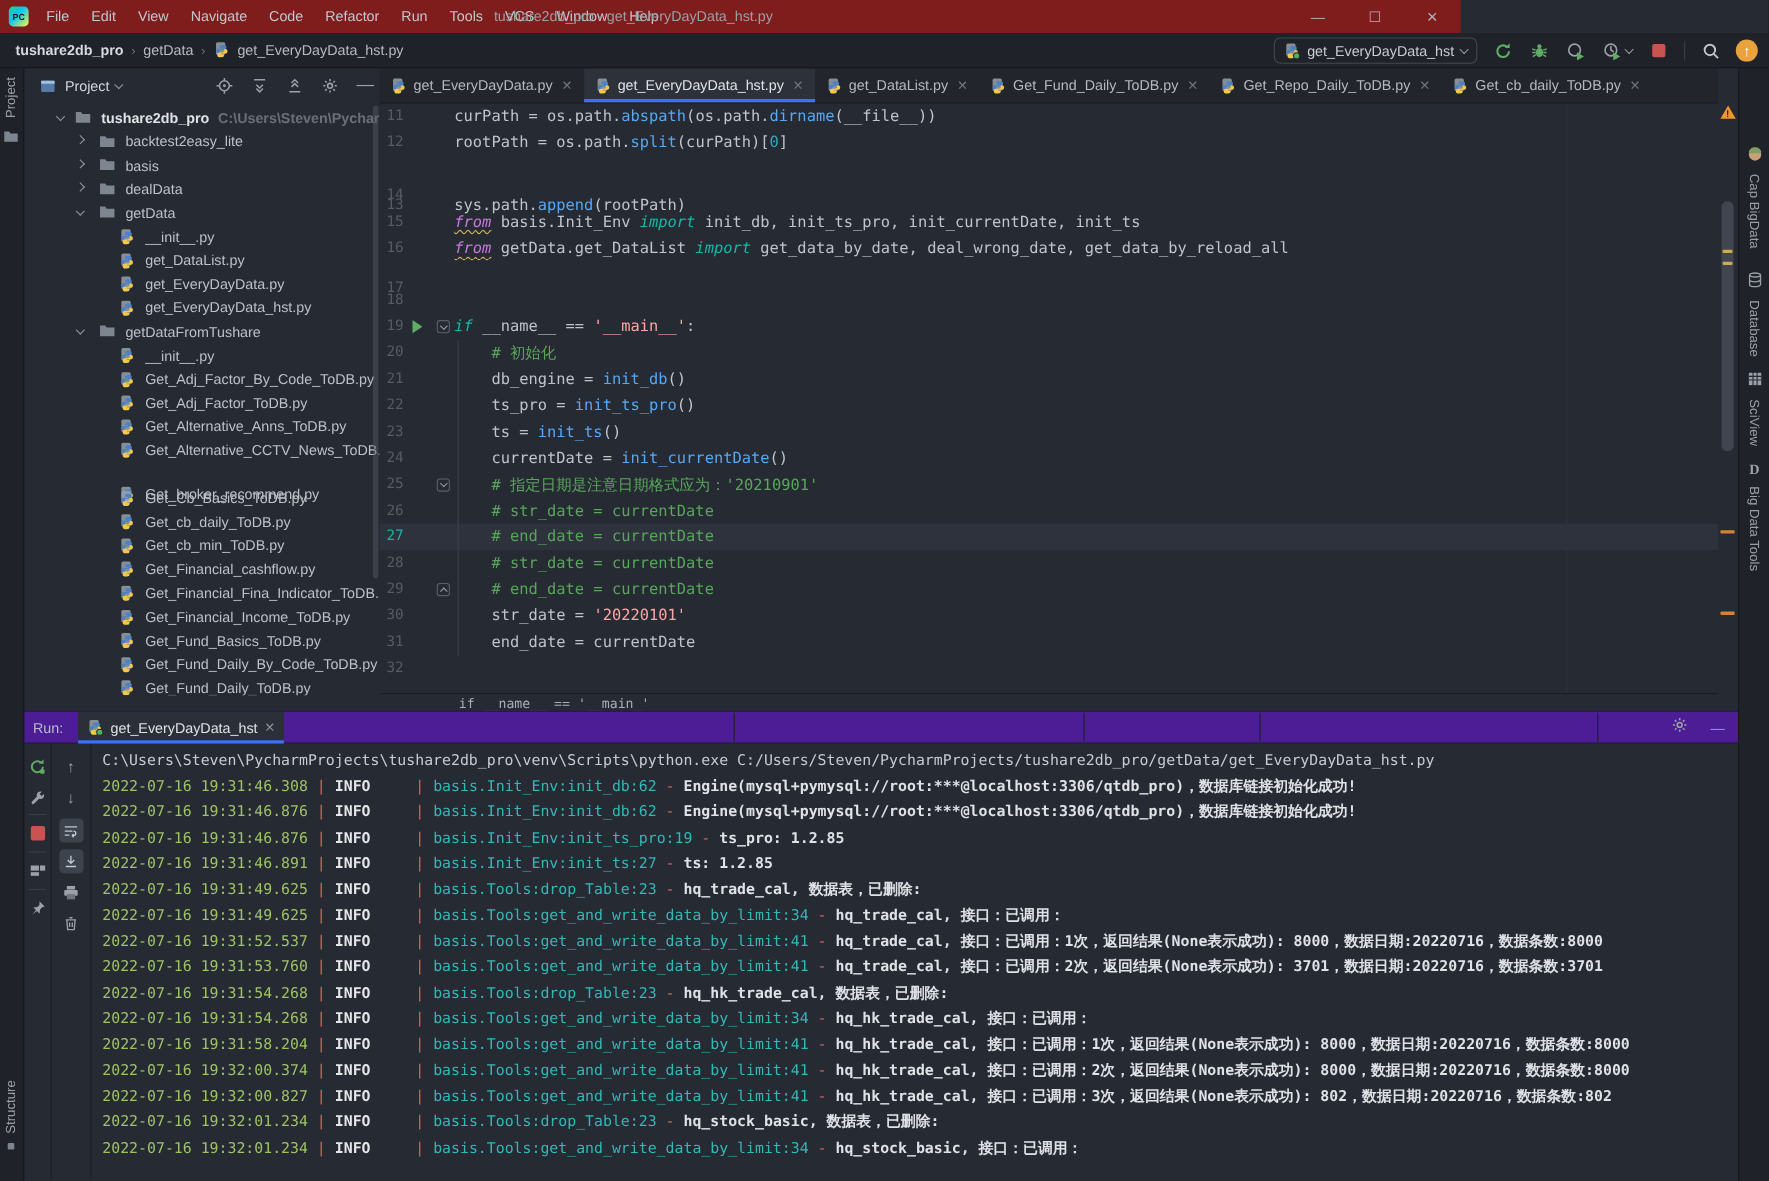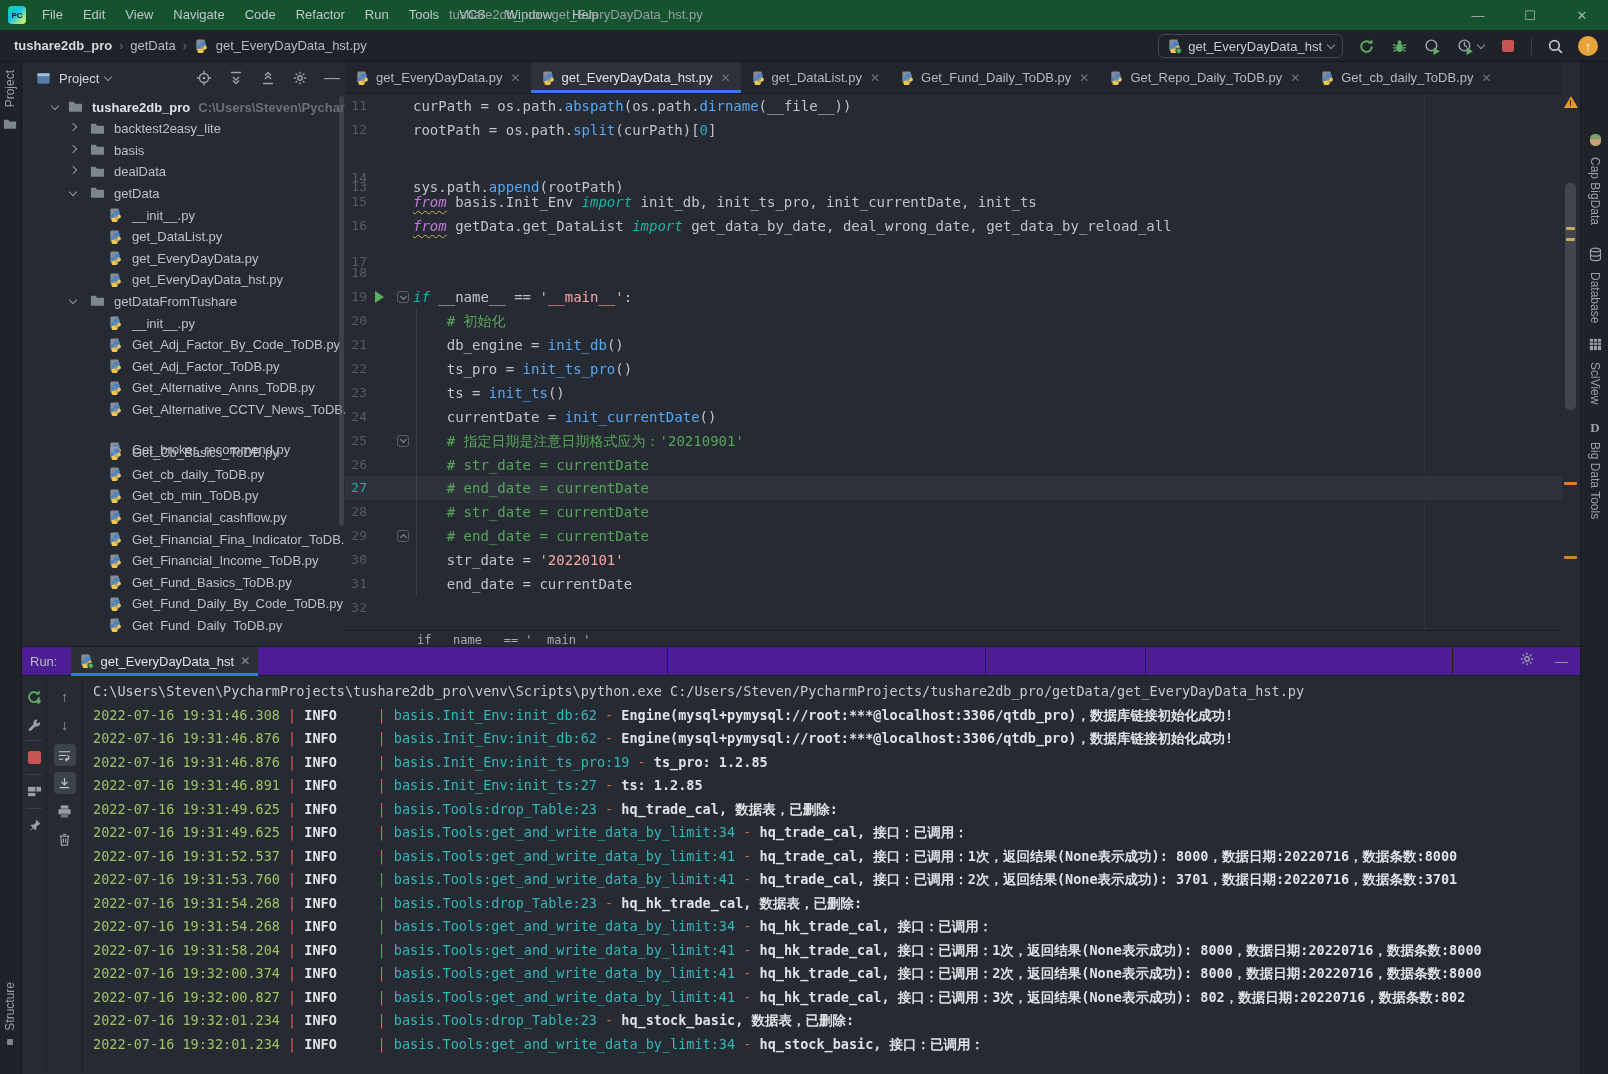--- a/index.html
+++ b/index.html
@@ -8,7 +8,7 @@
   #app { position:relative; width:1608px; height:1074px; background:#262a32; }
 
   
-  .titlebar { position:absolute; left:0; top:0; width:1608px; height:30px; background:#14532d;
+  .titlebar { position:absolute; left:0; top:0; width:1328px; height:30px; background:#7f1d1d;
     display:flex; align-items:center; z-index:5; }
   .logo { width:18px; height:18px; margin:0 6px 0 8px; border-radius:4px;
     background:linear-gradient(135deg,#21d789 0%, #07c3f2 40%, #fcf84a 100%);

